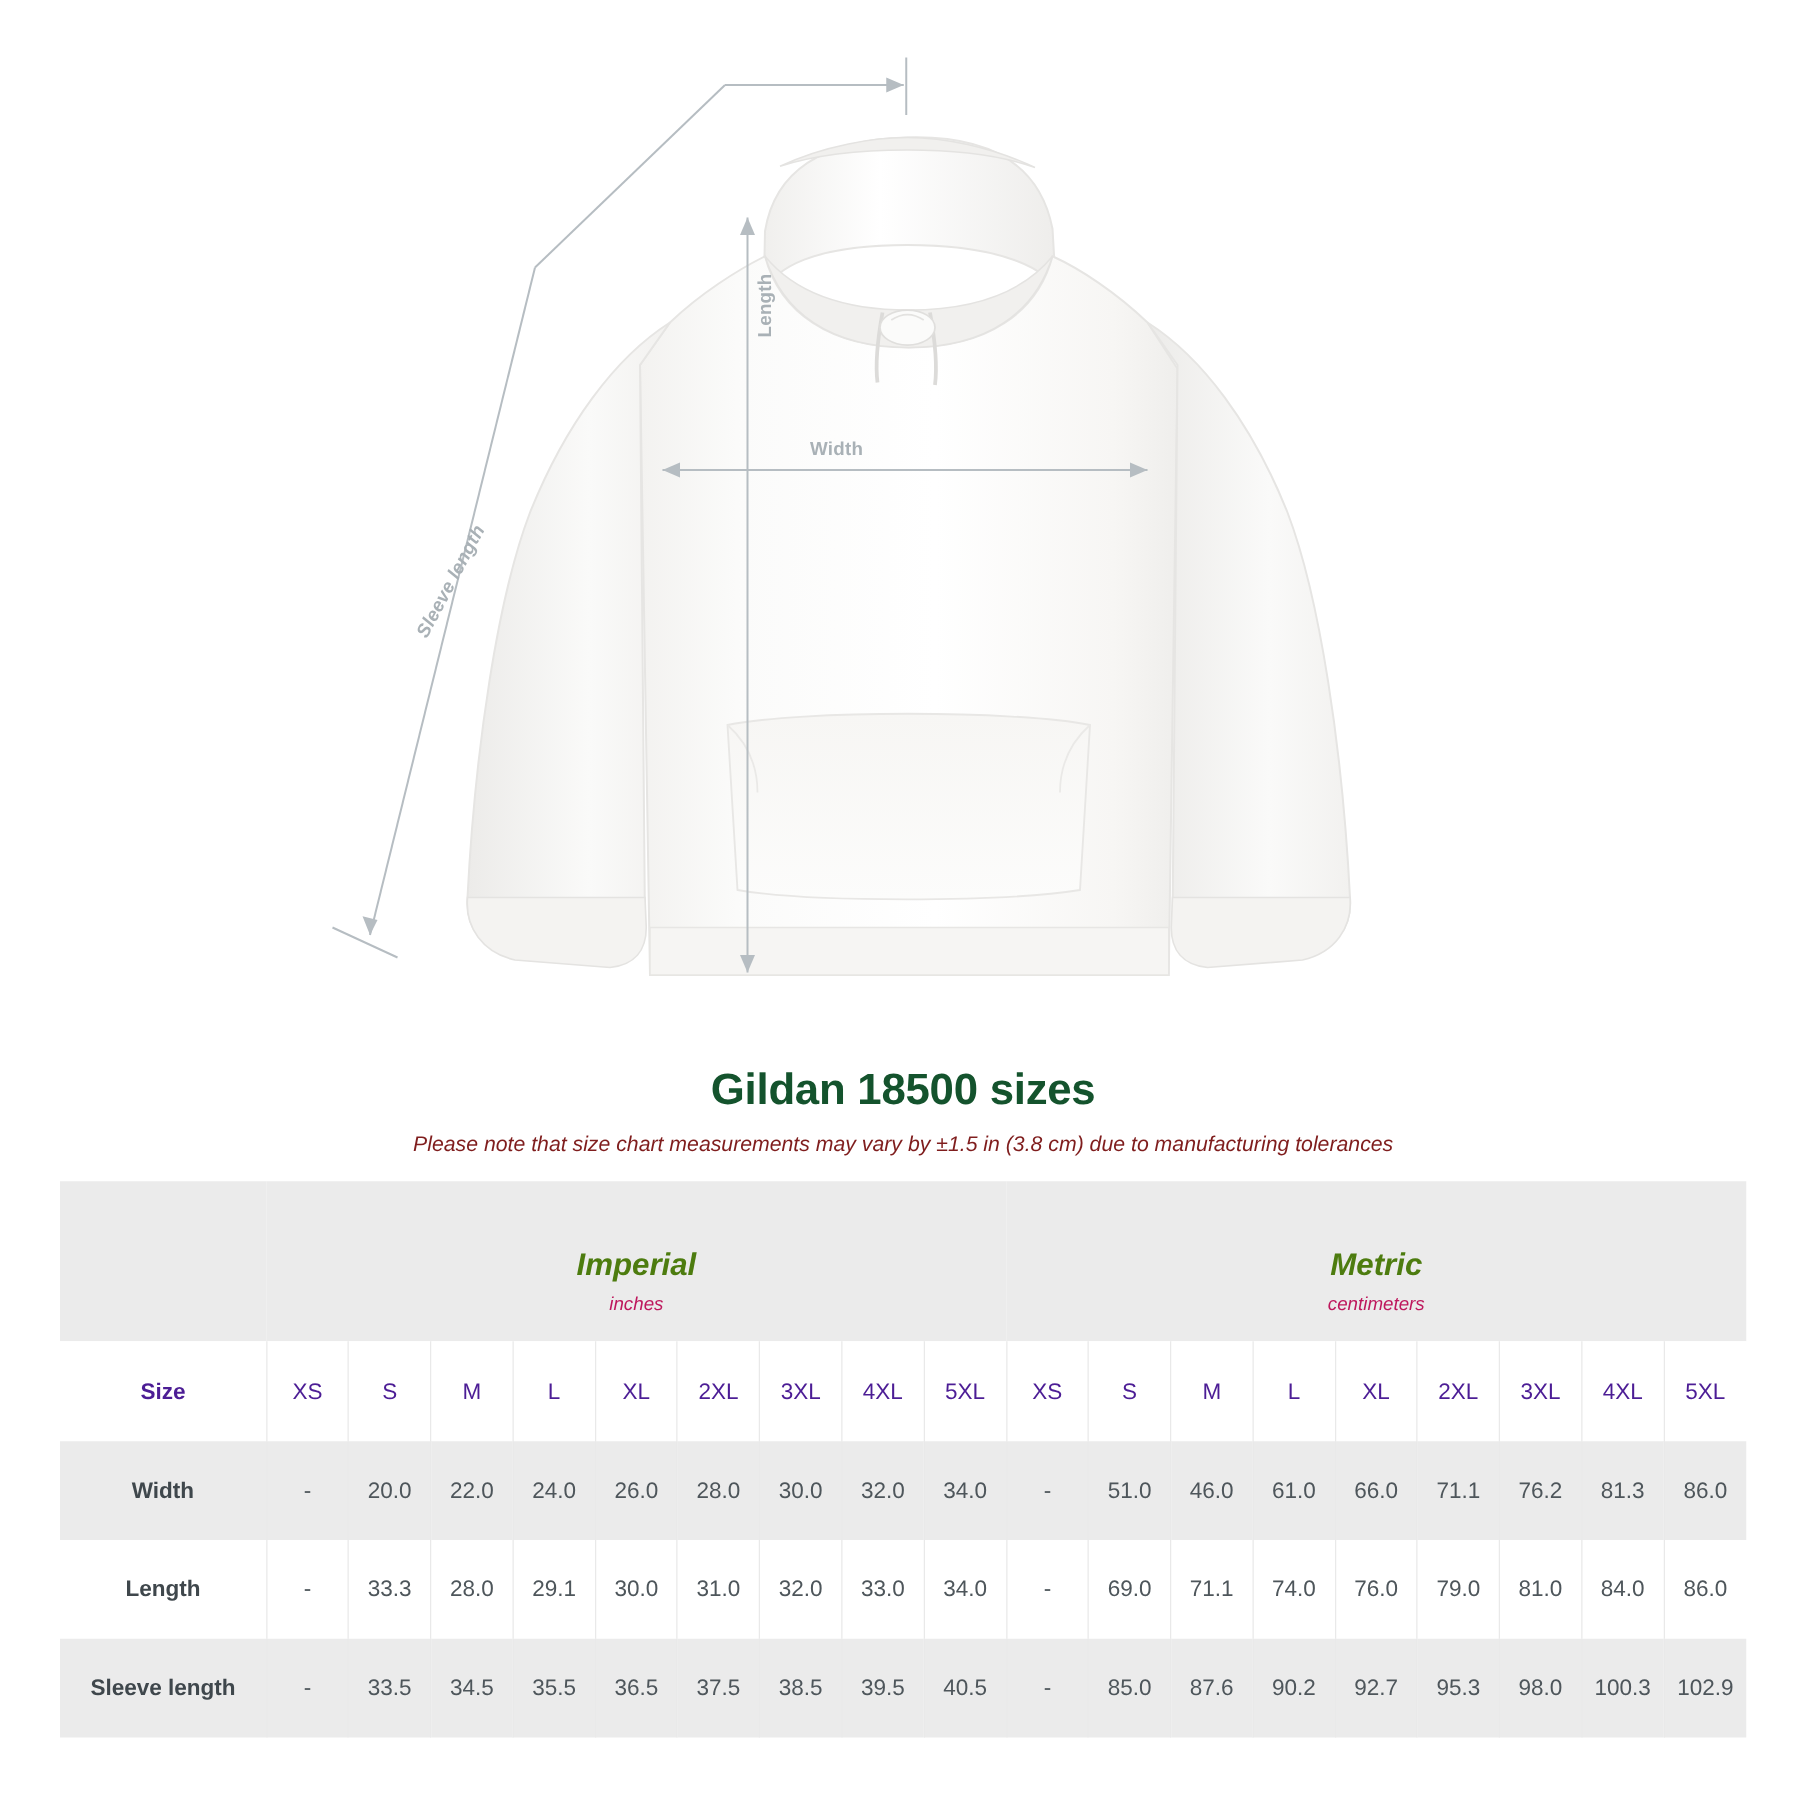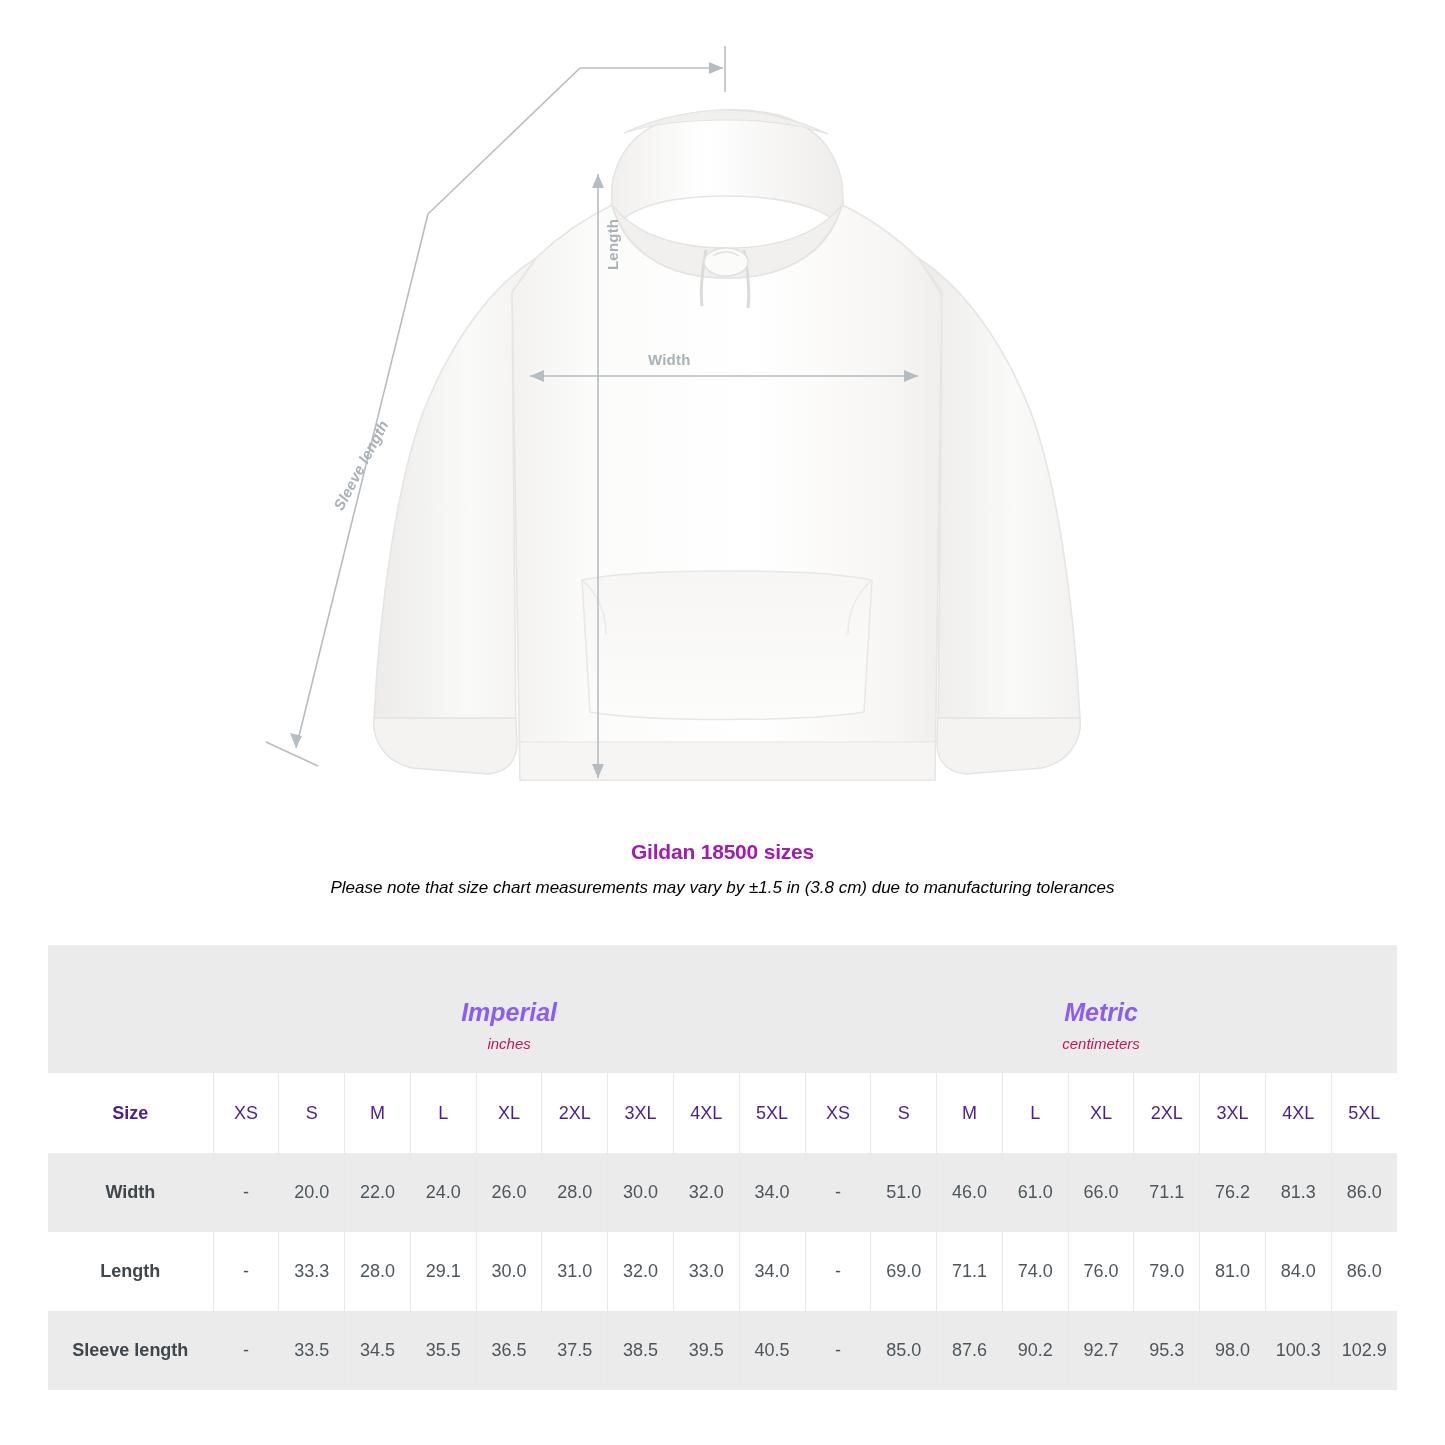--- a/index.html
+++ b/index.html
@@ -60,10 +60,10 @@
     text-align: center;
   }
   .chart-title {
-    font-size: 21px;
-    font-weight: bold;
-    color: #a21caf;
-    margin: 0;
+    font-size: 35px;
+    font-weight: bold;
+    color: #14532d;
+    margin: 12px;
     letter-spacing: -0.2px;
   }
   .chart-note {

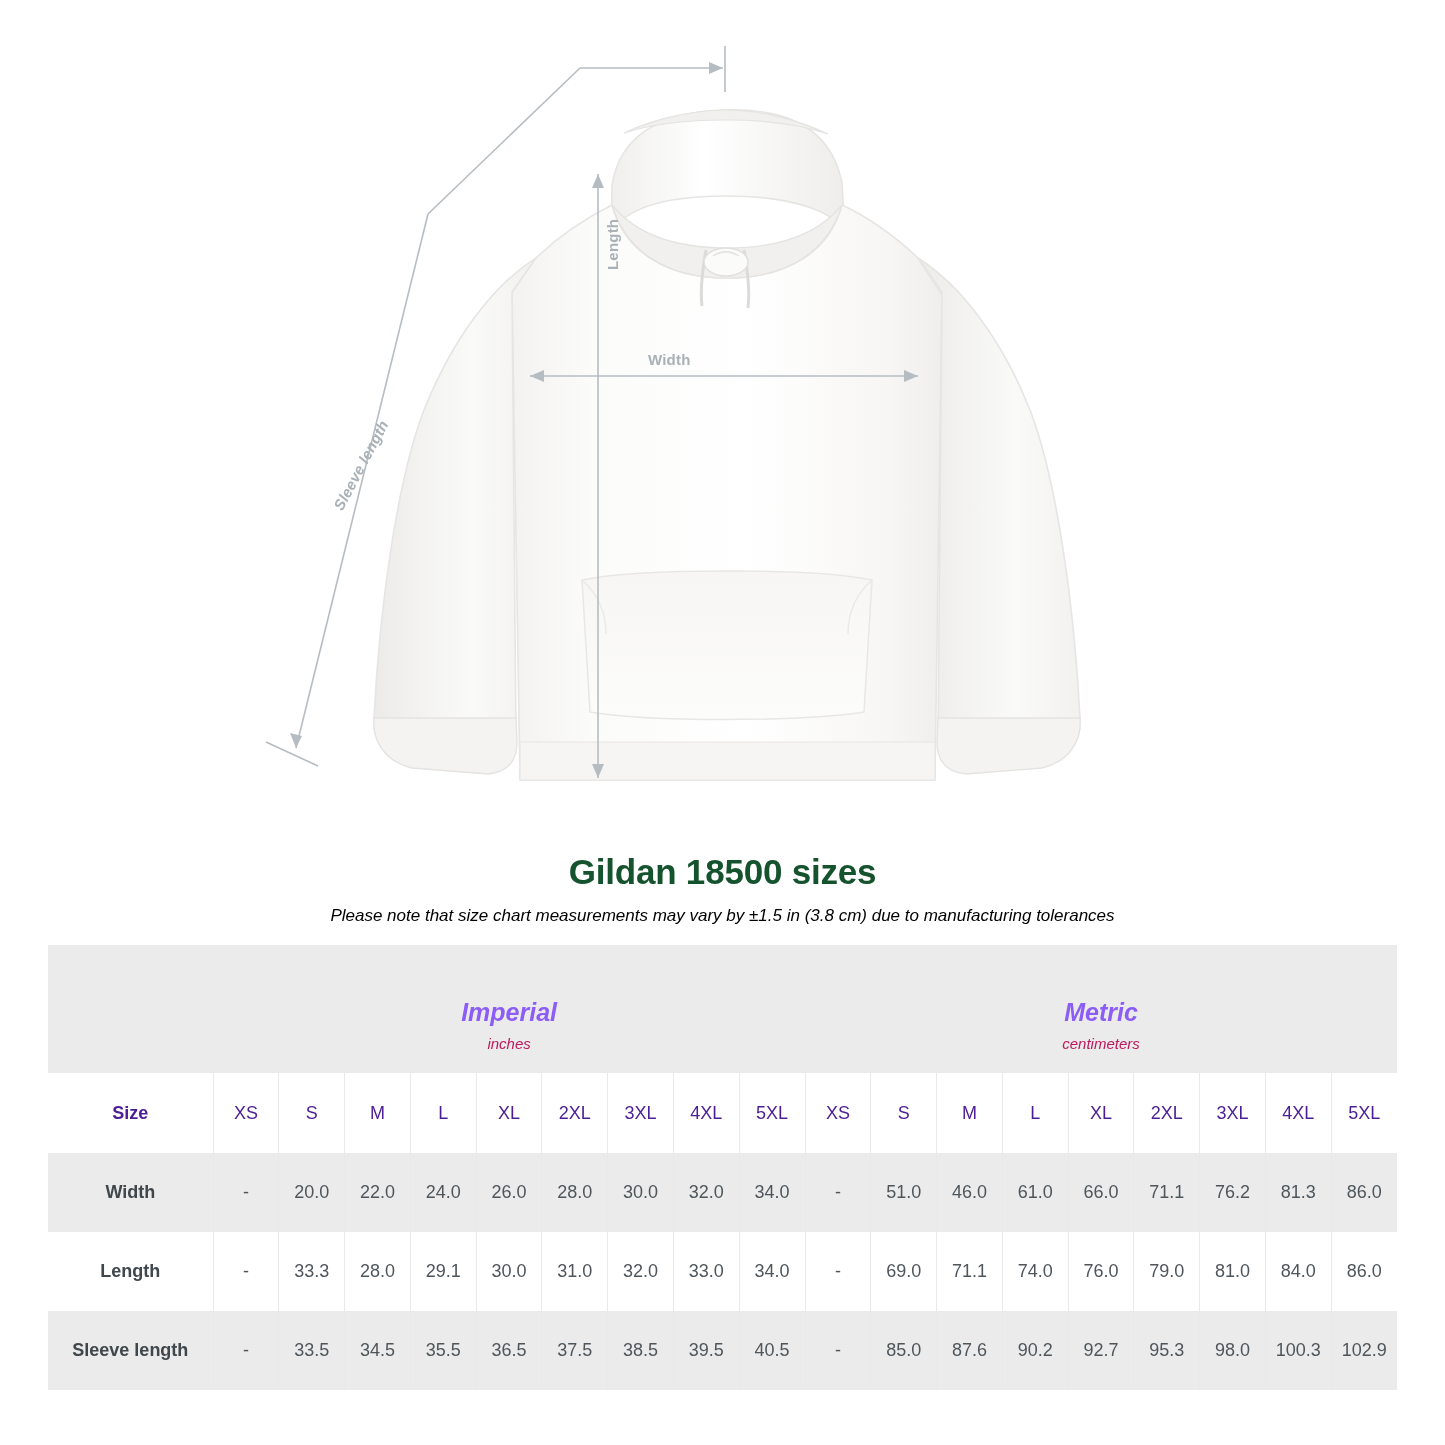--- a/index.html
+++ b/index.html
@@ -70,7 +70,7 @@
     margin-top: 14px;
     font-size: 17px;
     font-style: italic;
-    color: #000000;
+    color: #7f1d1d;
     text-align: center;
   }
 

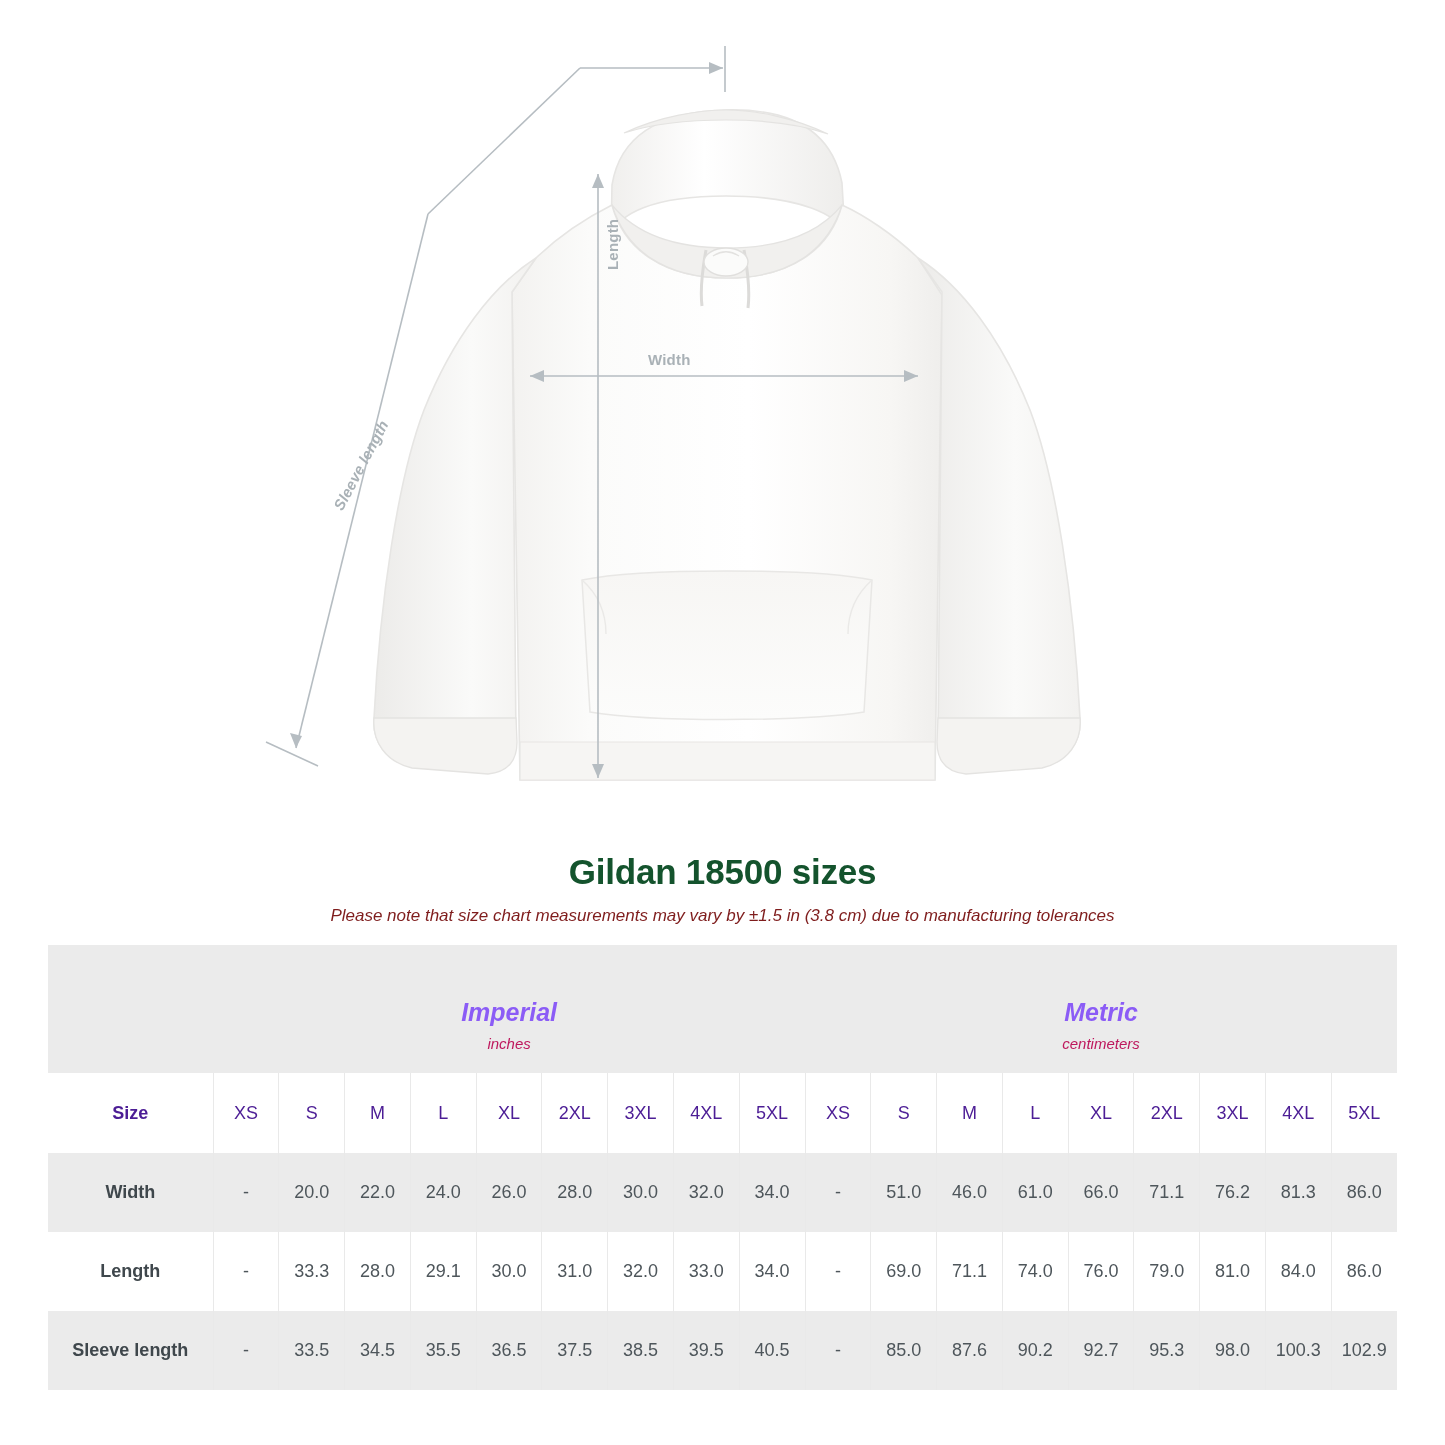--- a/index.html
+++ b/index.html
@@ -103,7 +103,7 @@
     font-size: 25px;
     font-style: italic;
     font-weight: bold;
-    color: #8b5cf6;
+    color: #4d7c0f;
     margin-top: 32px;
   }
   .unit-sub {

